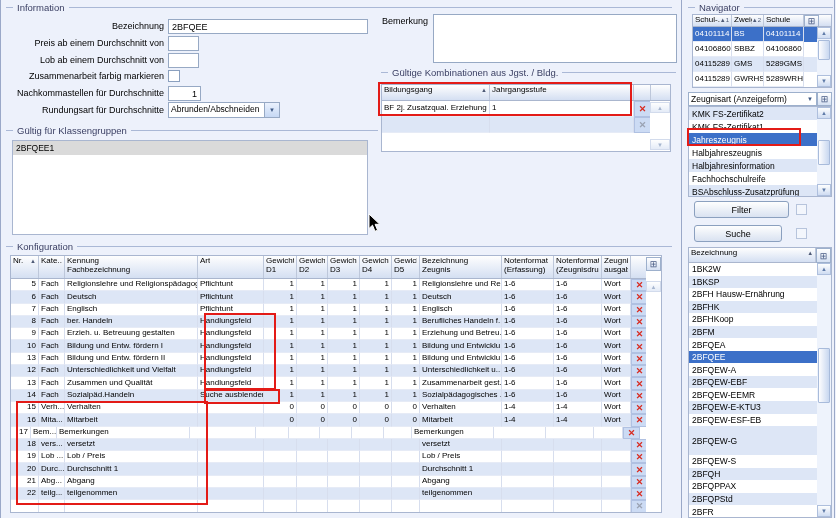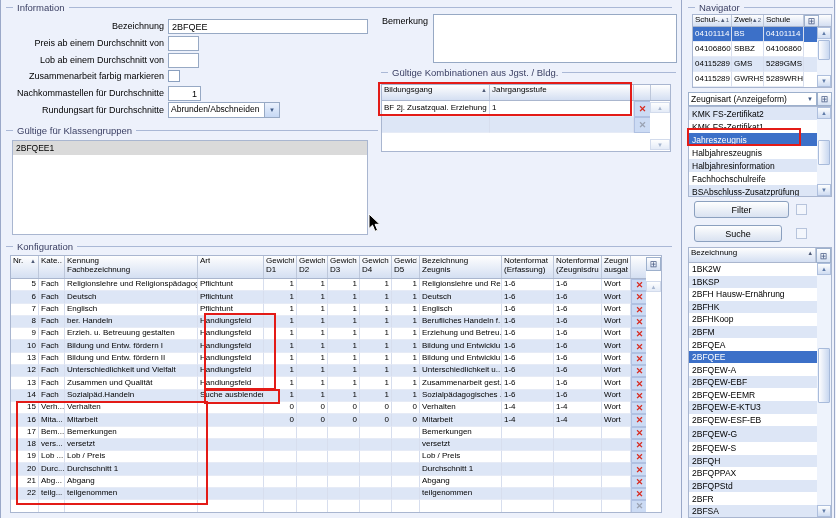--- a/index.html
+++ b/index.html
@@ -131,7 +131,7 @@
   </div>
 
   <div class="ghead" style="left:6px;top:124px;width:372px;">
-    <span class="glbl">Gültige für Klassengruppen</span>
+    <span class="glbl">Gültig für Klassengruppen</span>
   </div>
   <div class="grid" style="left:12px;top:140px;width:356px;height:95px;">
     <div id="klass-body">

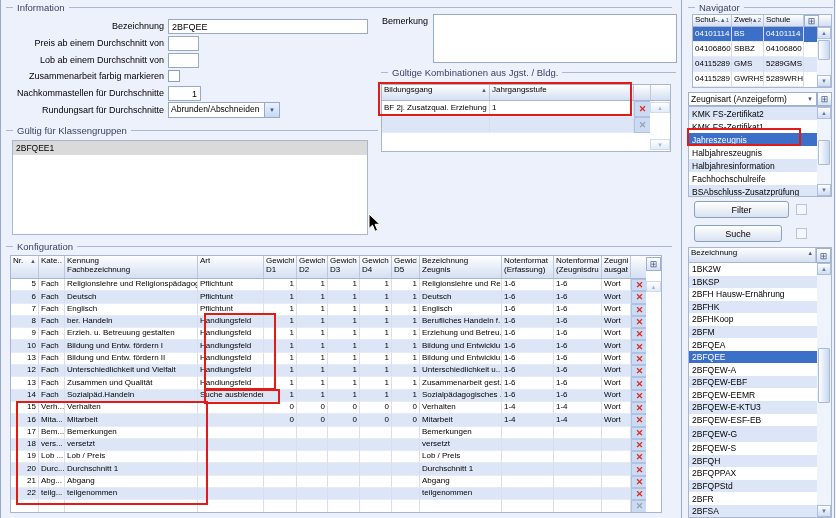--- a/index.html
+++ b/index.html
@@ -363,7 +363,7 @@
           <div class="delcell" style="width: 17px;">✕</div>
         </div>
         <div class="brow row-white" style="height: 12.3px;">
-          <div class="cell r" style="width: 28px;">17</div>
+          <div class="cell r" style="width: 20px;">17</div>
           <div class="cell" style="width: 26px;">Bem...</div>
           <div class="cell" style="width: 133px;">Bemerkungen</div>
           <div class="cell" style="width: 66px;"></div>

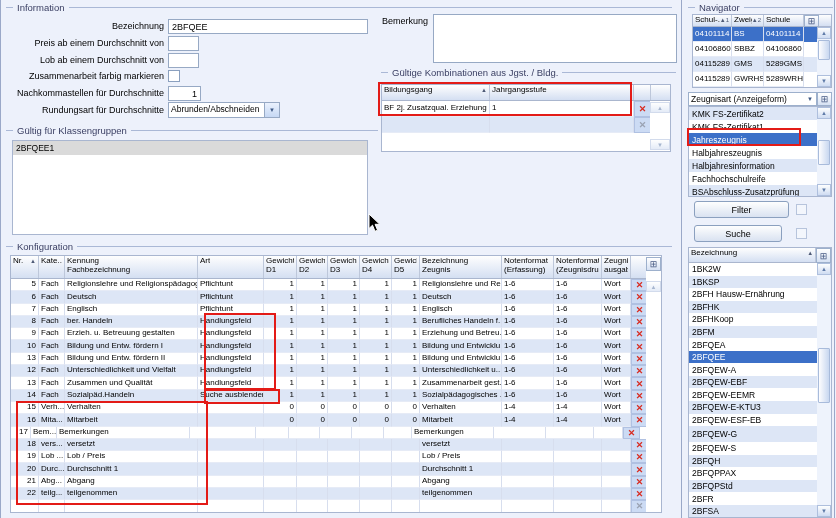--- a/index.html
+++ b/index.html
@@ -574,7 +574,7 @@
         <div class="litem row-white" style="height: 12.55px; width: 130px;">2BFQEW-EEMR</div>
         <div class="litem row-alt" style="height: 12.55px; width: 130px;">2BFQEW-E-KTU3</div>
         <div class="litem row-white" style="height: 12.55px; width: 130px;">2BFQEW-ESF-EB</div>
-        <div class="litem row-alt" style="height: 16px; width: 130px;">2BFQEW-G</div>
+        <div class="litem row-alt" style="height: 29px; width: 130px;">2BFQEW-G</div>
         <div class="litem row-white" style="height: 12.55px; width: 130px;">2BFQEW-S</div>
         <div class="litem row-alt" style="height: 12.55px; width: 130px;">2BFQH</div>
         <div class="litem row-white" style="height: 12.55px; width: 130px;">2BFQPPAX</div>

